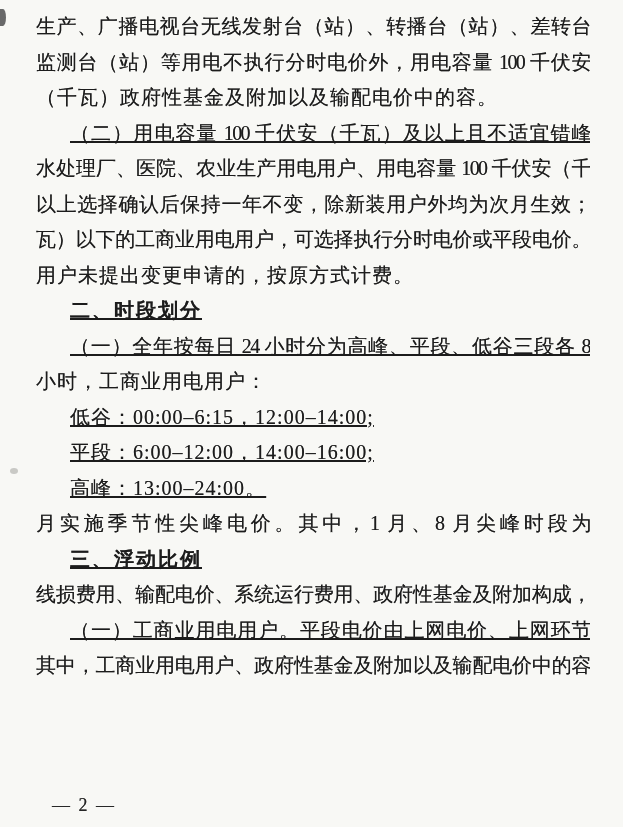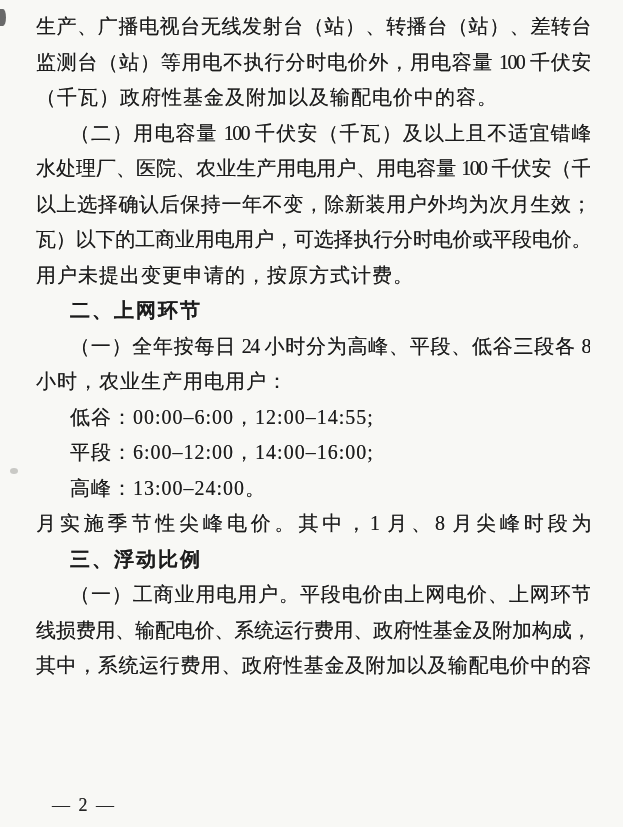--- a/index.html
+++ b/index.html
@@ -39,7 +39,7 @@
     overflow: hidden;
   }
   
-  .ind { text-indent: 1.7em; }
+  .ind { text-indent: 1.7em; text-decoration: underline; }
   
   .hd {
     font-family: "Liberation Sans", "DejaVu Sans", sans-serif;

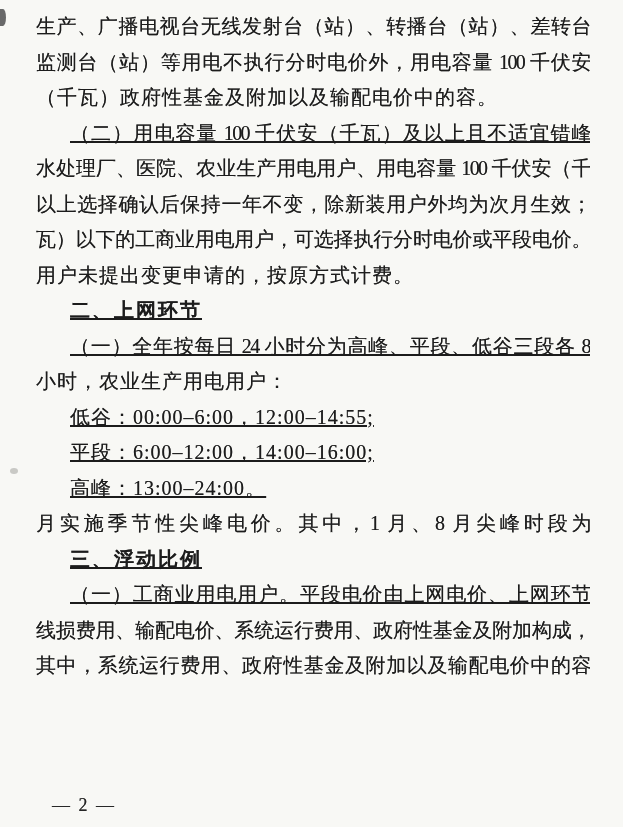--- a/index.html
+++ b/index.html
@@ -94,7 +94,7 @@
     <div class="line j">以上选择确认后保持一年不变，除新装用户外均为次月生效；</div>
     <div class="line j">瓦）以下的工商业用电用户，可选择执行分时电价或平段电价。</div>
     <div class="line">用户未提出变更申请的，按原方式计费。</div>
-    <div class="line hd ind">二、上网环节</div>
+    <div class="line hd ind">二、时段划分</div>
     <div class="line j ind">（一）全年按每日 24 小时分为高峰、平段、低谷三段各 8</div>
     <div class="line">小时，农业生产用电用户：</div>
     <div class="line ind">低谷：00:00–6:00，12:00–14:55;</div>

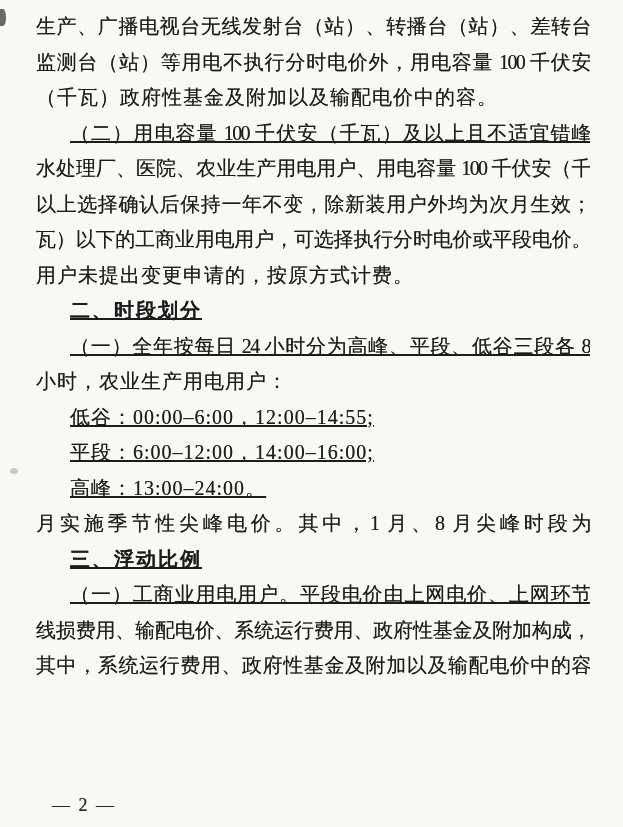--- a/index.html
+++ b/index.html
@@ -96,7 +96,7 @@
     <div class="line">用户未提出变更申请的，按原方式计费。</div>
     <div class="line hd ind">二、时段划分</div>
     <div class="line j ind">（一）全年按每日 24 小时分为高峰、平段、低谷三段各 8</div>
-    <div class="line">小时，农业生产用电用户：</div>
+    <div class="line">小时，工商业用电用户：</div>
     <div class="line ind">低谷：00:00–6:00，12:00–14:55;</div>
     <div class="line ind">平段：6:00–12:00，14:00–16:00;</div>
     <div class="line ind">高峰：13:00–24:00。</div>

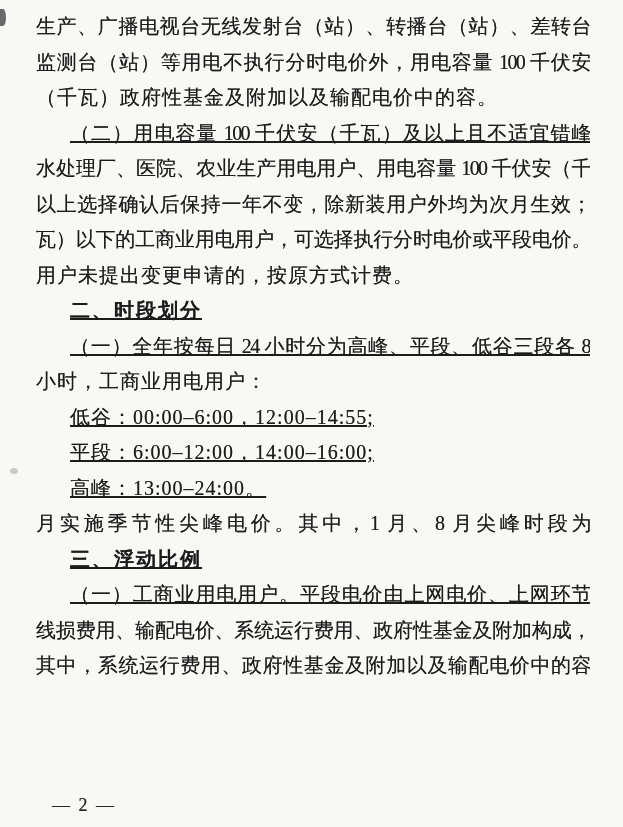--- a/index.html
+++ b/index.html
@@ -97,7 +97,7 @@
     <div class="line hd ind">二、时段划分</div>
     <div class="line j ind">（一）全年按每日 24 小时分为高峰、平段、低谷三段各 8</div>
     <div class="line">小时，工商业用电用户：</div>
-    <div class="line ind">低谷：00:00–6:00，12:00–14:55;</div>
+    <div class="line ind">低谷：00:00–6:15，12:00–14:00;</div>
     <div class="line ind">平段：6:00–12:00，14:00–16:00;</div>
     <div class="line ind">高峰：13:00–24:00。</div>
     <div class="line j">月实施季节性尖峰电价。其中，1 月、8 月尖峰时段为</div>

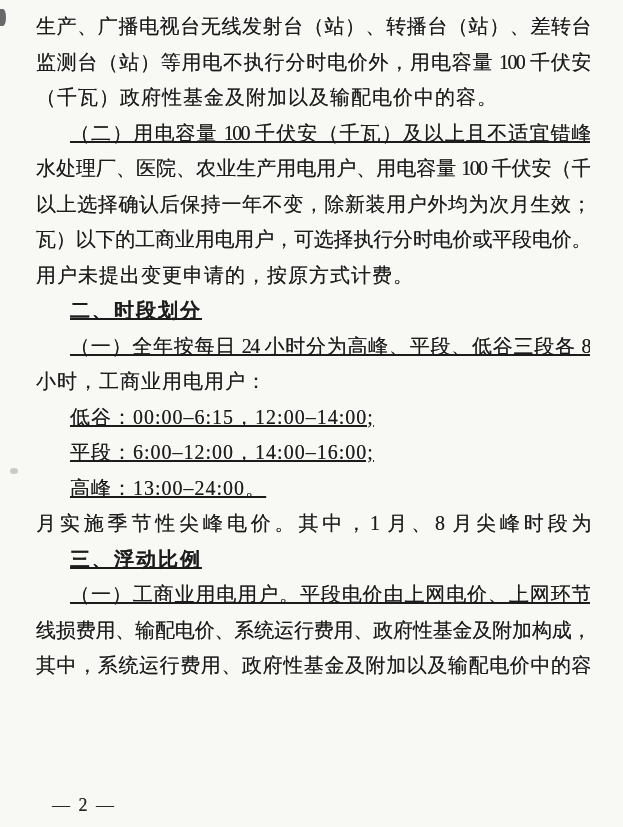--- a/index.html
+++ b/index.html
@@ -102,8 +102,8 @@
     <div class="line ind">高峰：13:00–24:00。</div>
     <div class="line j">月实施季节性尖峰电价。其中，1 月、8 月尖峰时段为</div>
     <div class="line hd ind">三、浮动比例</div>
+    <div class="line j">线损费用、输配电价、系统运行费用、政府性基金及附加构成，</div>
     <div class="line j ind">（一）工商业用电用户。平段电价由上网电价、上网环节</div>
-    <div class="line j">线损费用、输配电价、系统运行费用、政府性基金及附加构成，</div>
     <div class="line j">其中，系统运行费用、政府性基金及附加以及输配电价中的容</div>
   </div>
 

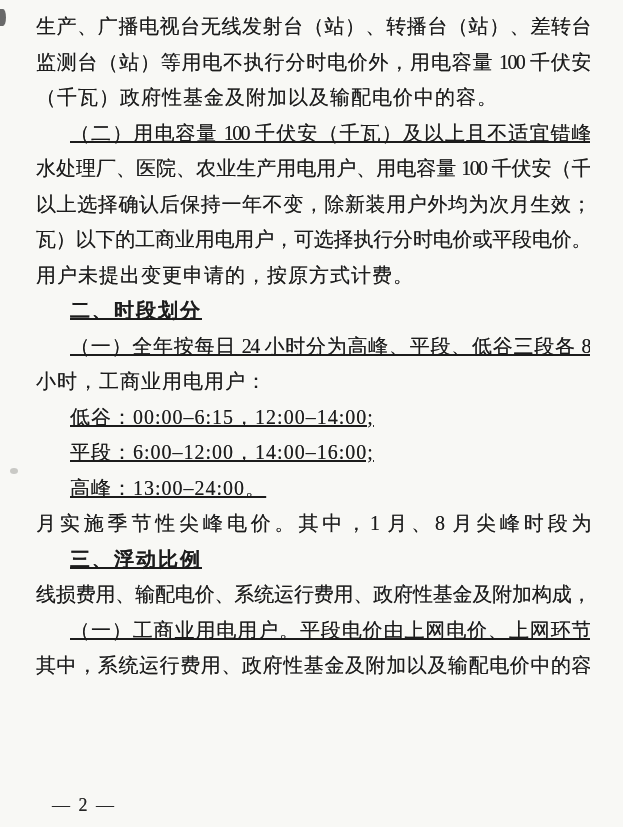--- a/index.html
+++ b/index.html
@@ -104,7 +104,7 @@
     <div class="line hd ind">三、浮动比例</div>
     <div class="line j">线损费用、输配电价、系统运行费用、政府性基金及附加构成，</div>
     <div class="line j ind">（一）工商业用电用户。平段电价由上网电价、上网环节</div>
-    <div class="line j">其中，系统运行费用、政府性基金及附加以及输配电价中的容</div>
+    <div class="line j">其中，工商业用电用户、政府性基金及附加以及输配电价中的容</div>
   </div>
 
   <div class="pagenum">— 2 —</div>

